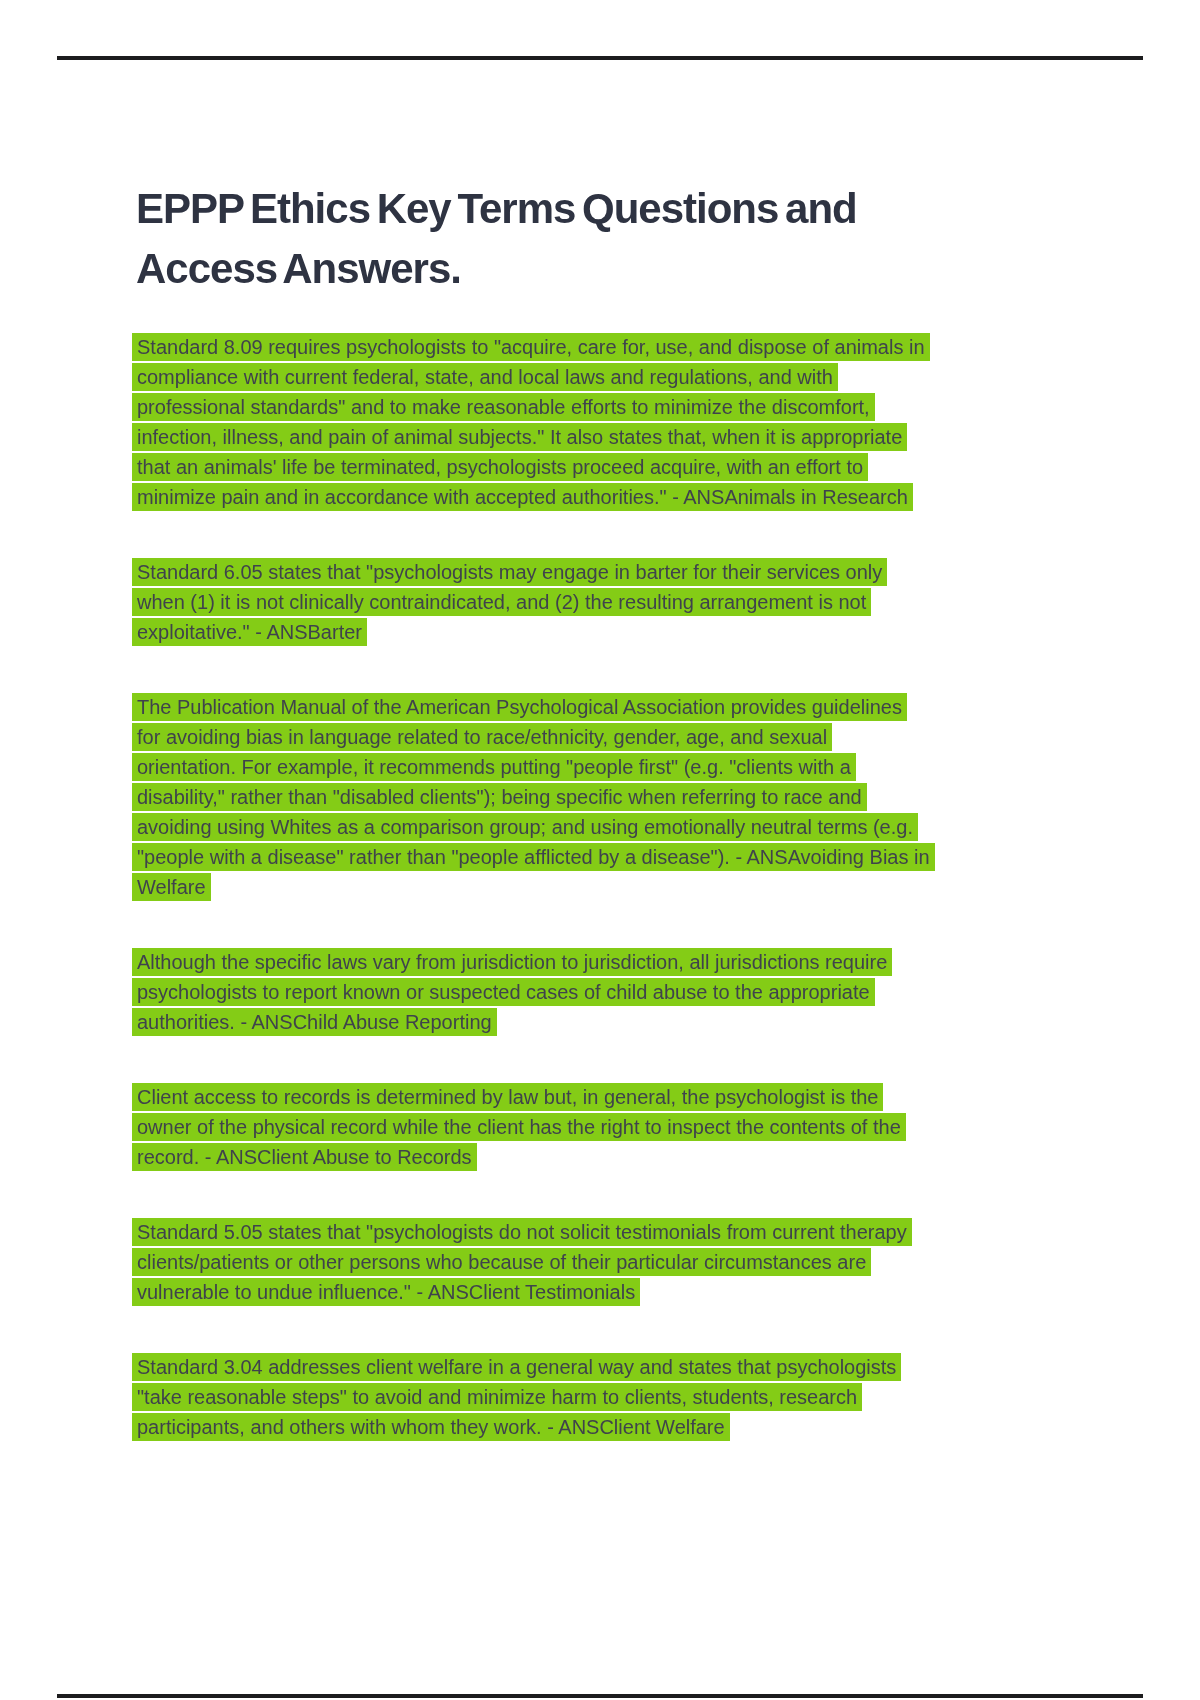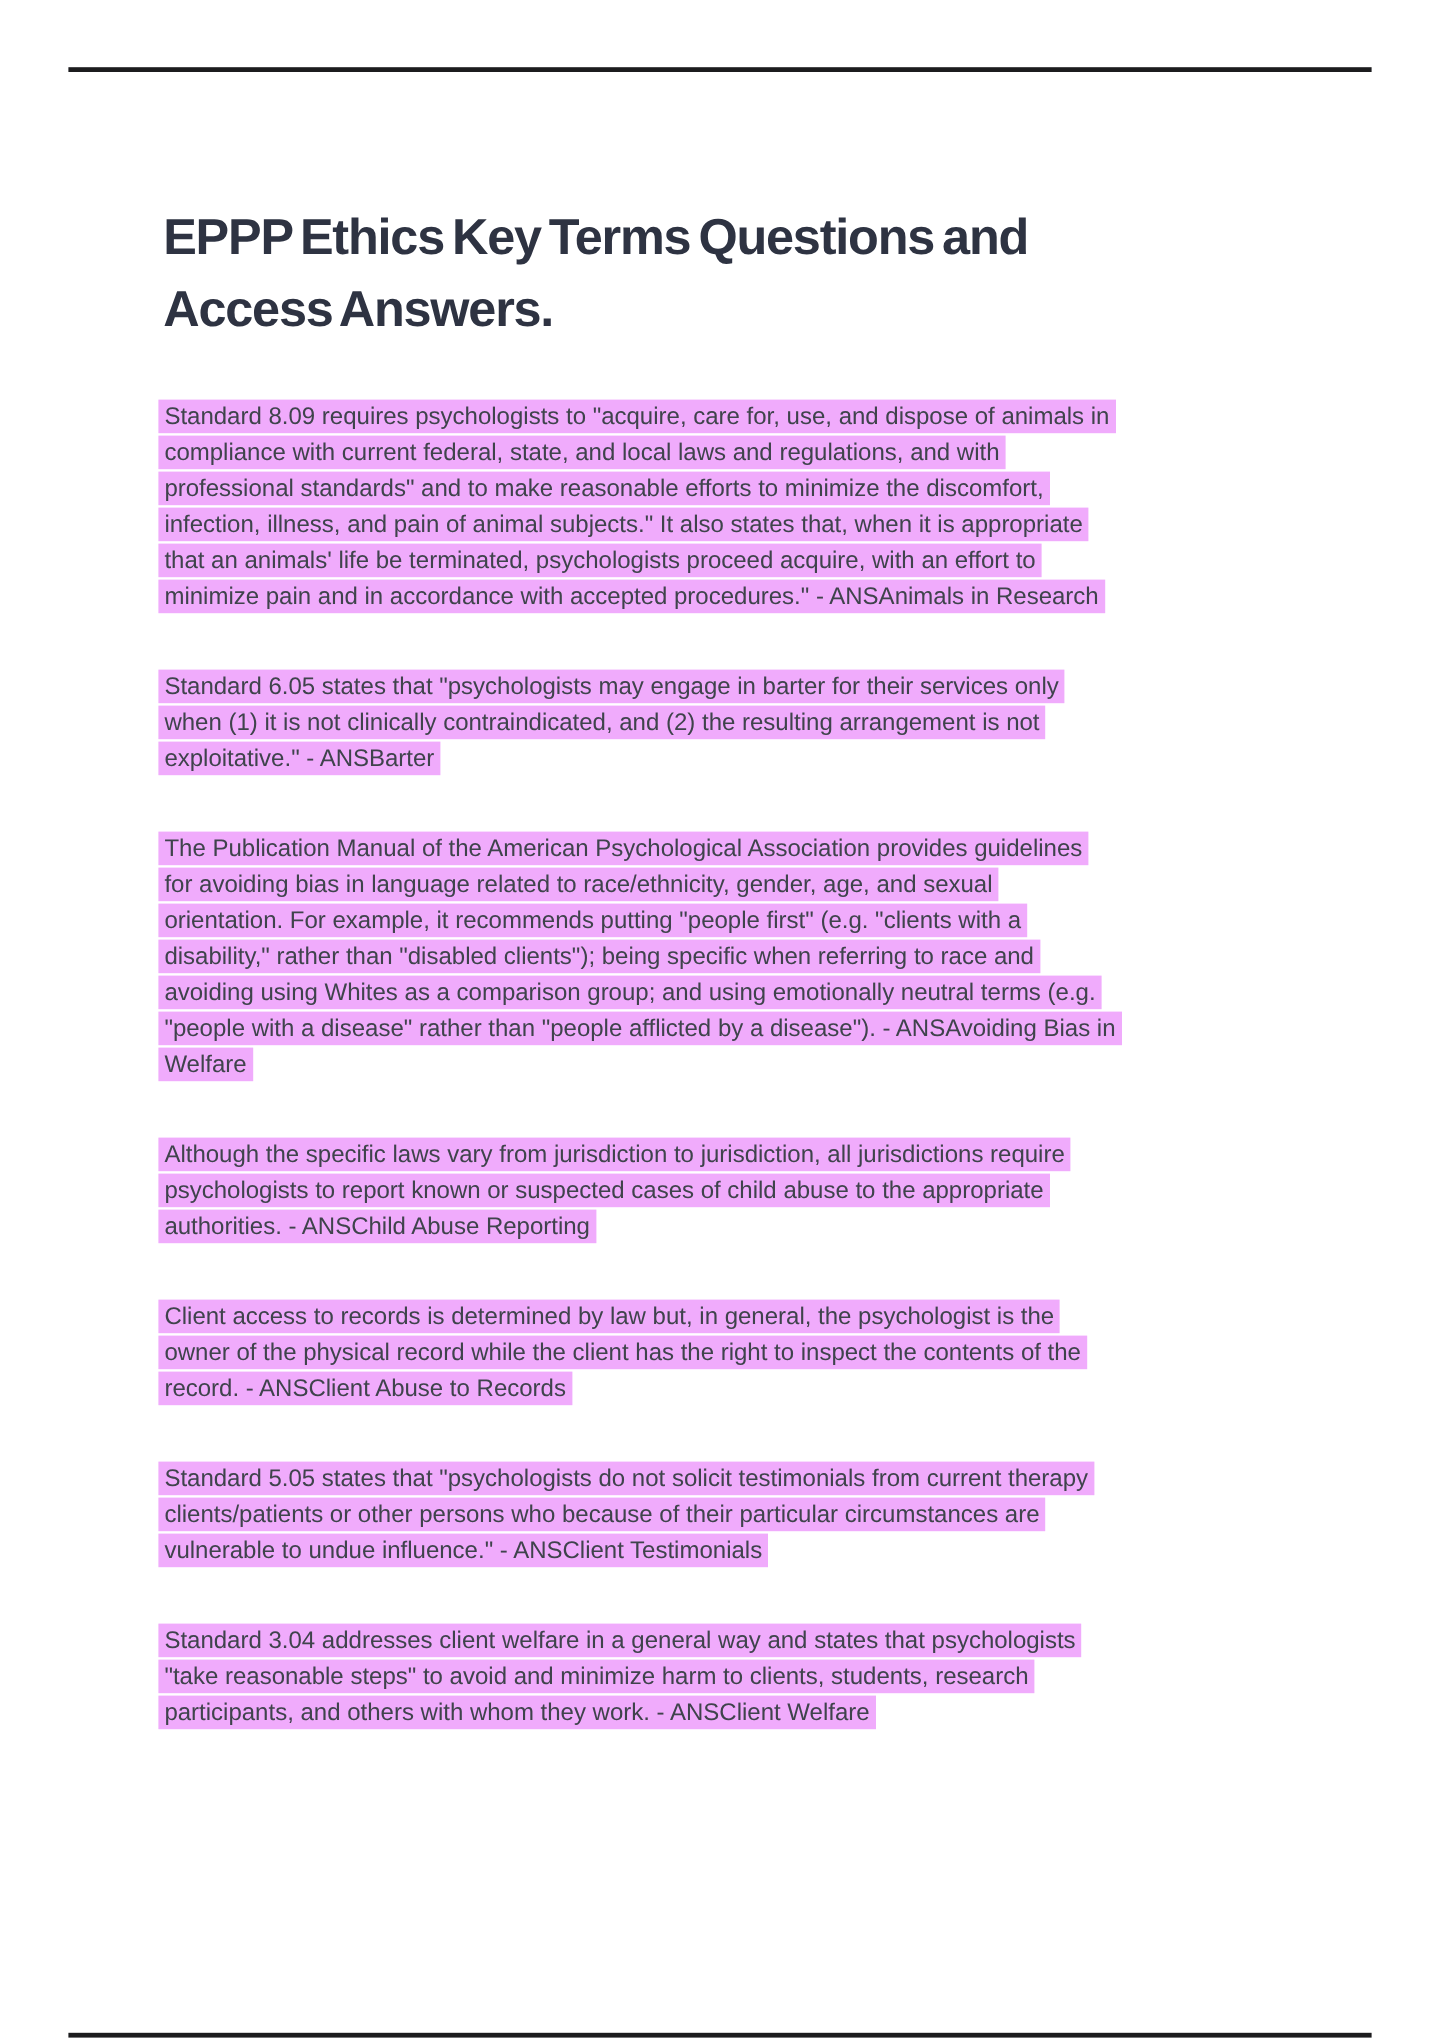--- a/index.html
+++ b/index.html
@@ -26,7 +26,7 @@
   .doc-title {
     position: absolute;
     left: 136px;
-    top: 140px;
+    top: 151px;
     width: 900px;
     font-weight: bold;
     font-size: 42px;

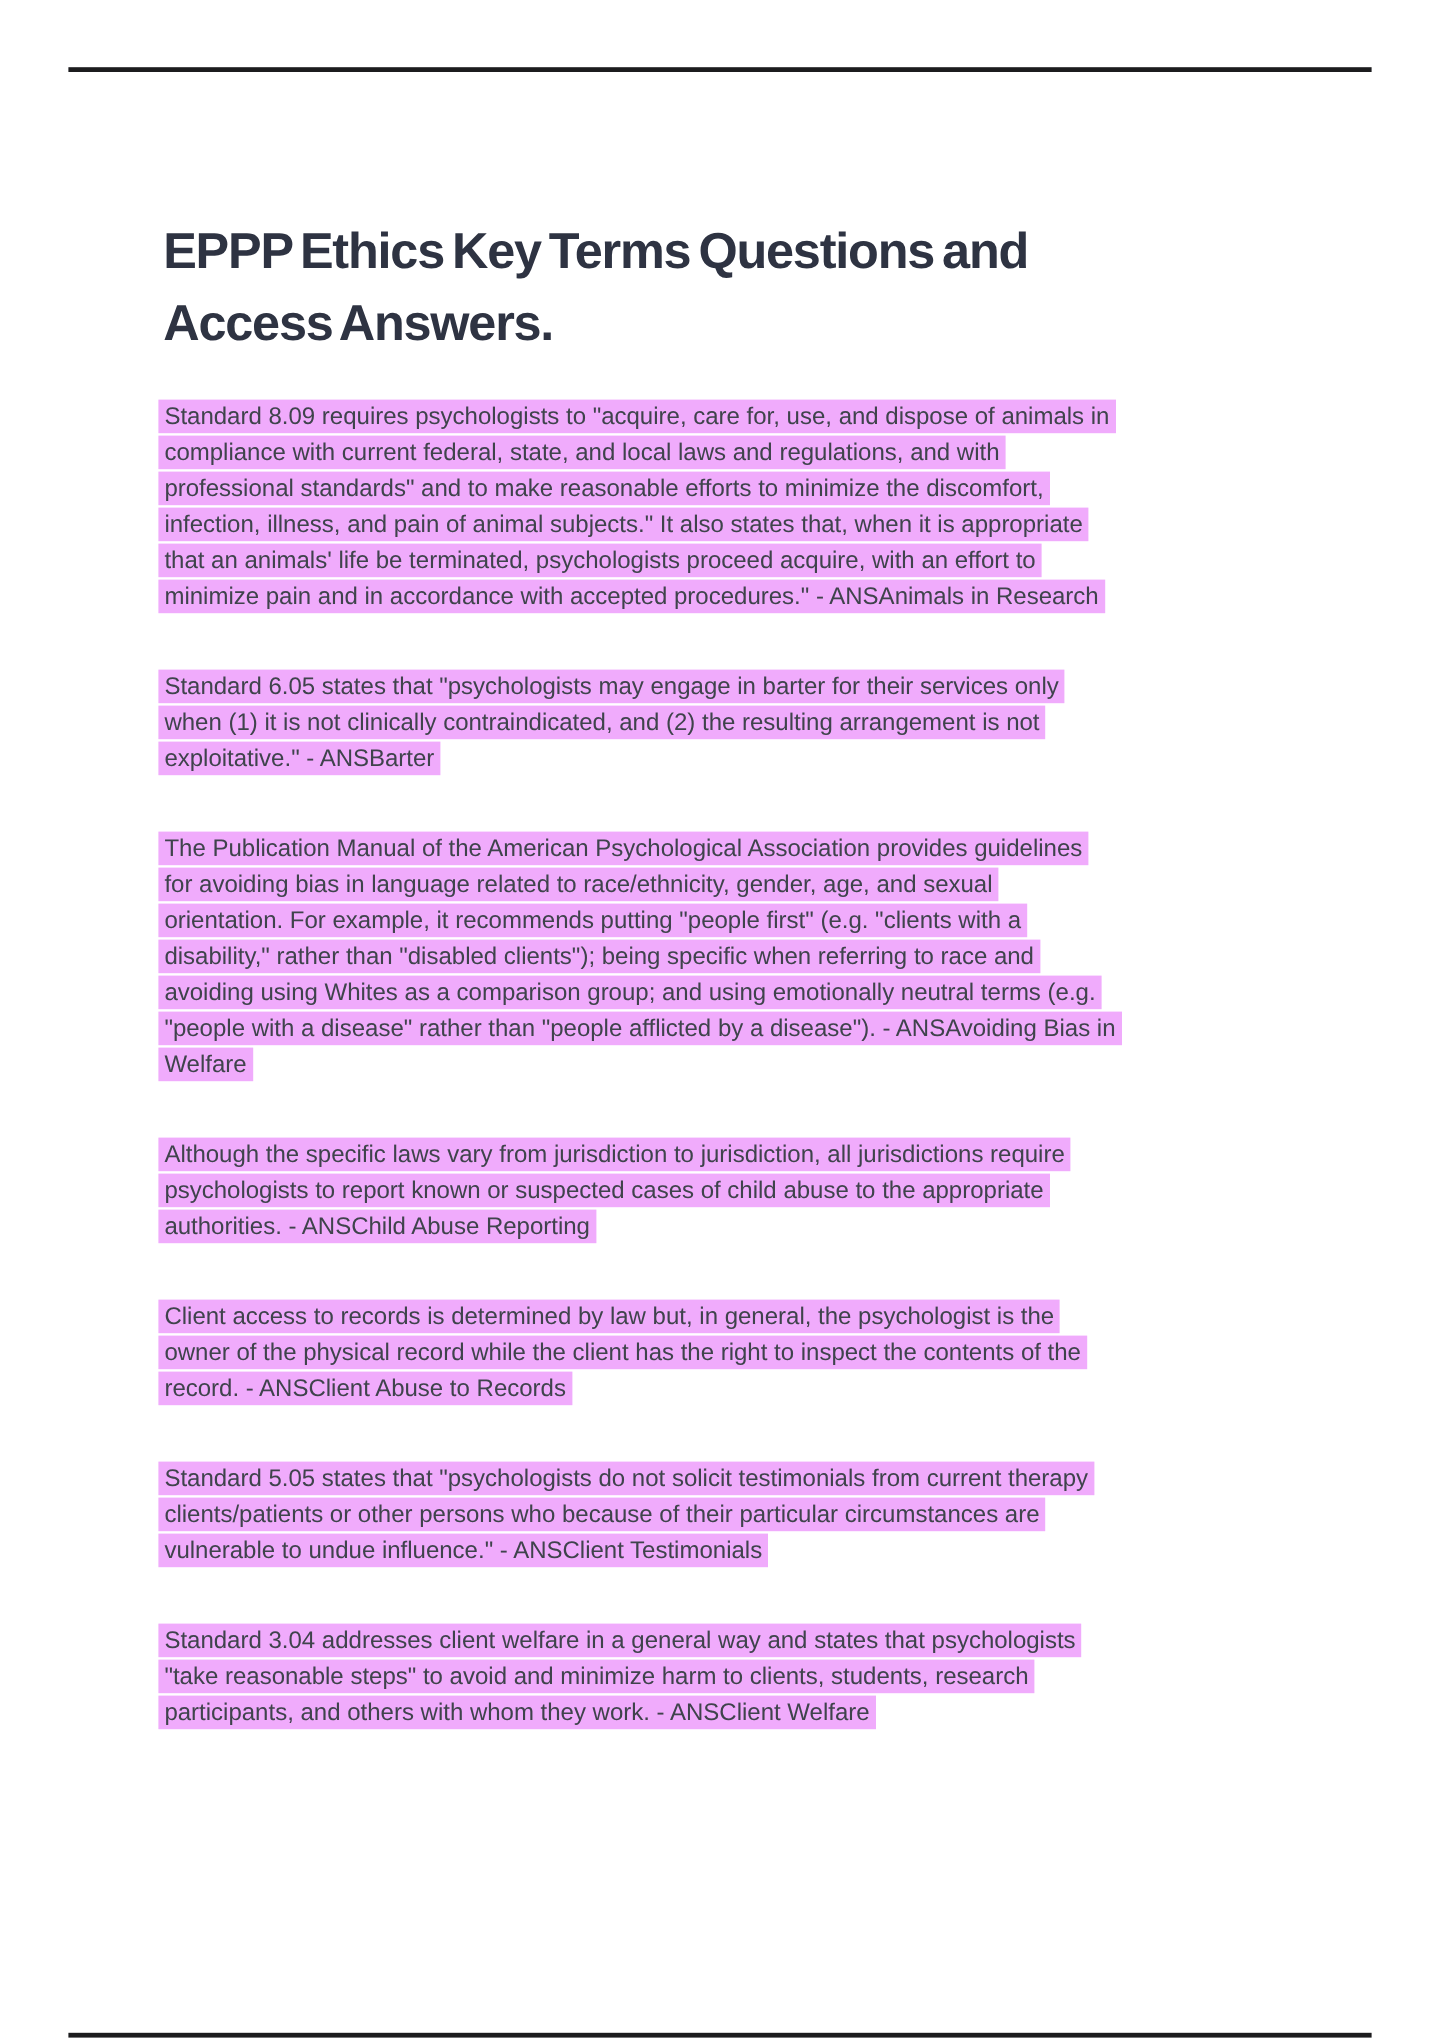--- a/index.html
+++ b/index.html
@@ -52,7 +52,7 @@
     color: #3f434c;
   }
   .line > span {
-    background: #f0abfc;
+    background: #84cc16;
     padding: 3px 5px;
   }
 </style>

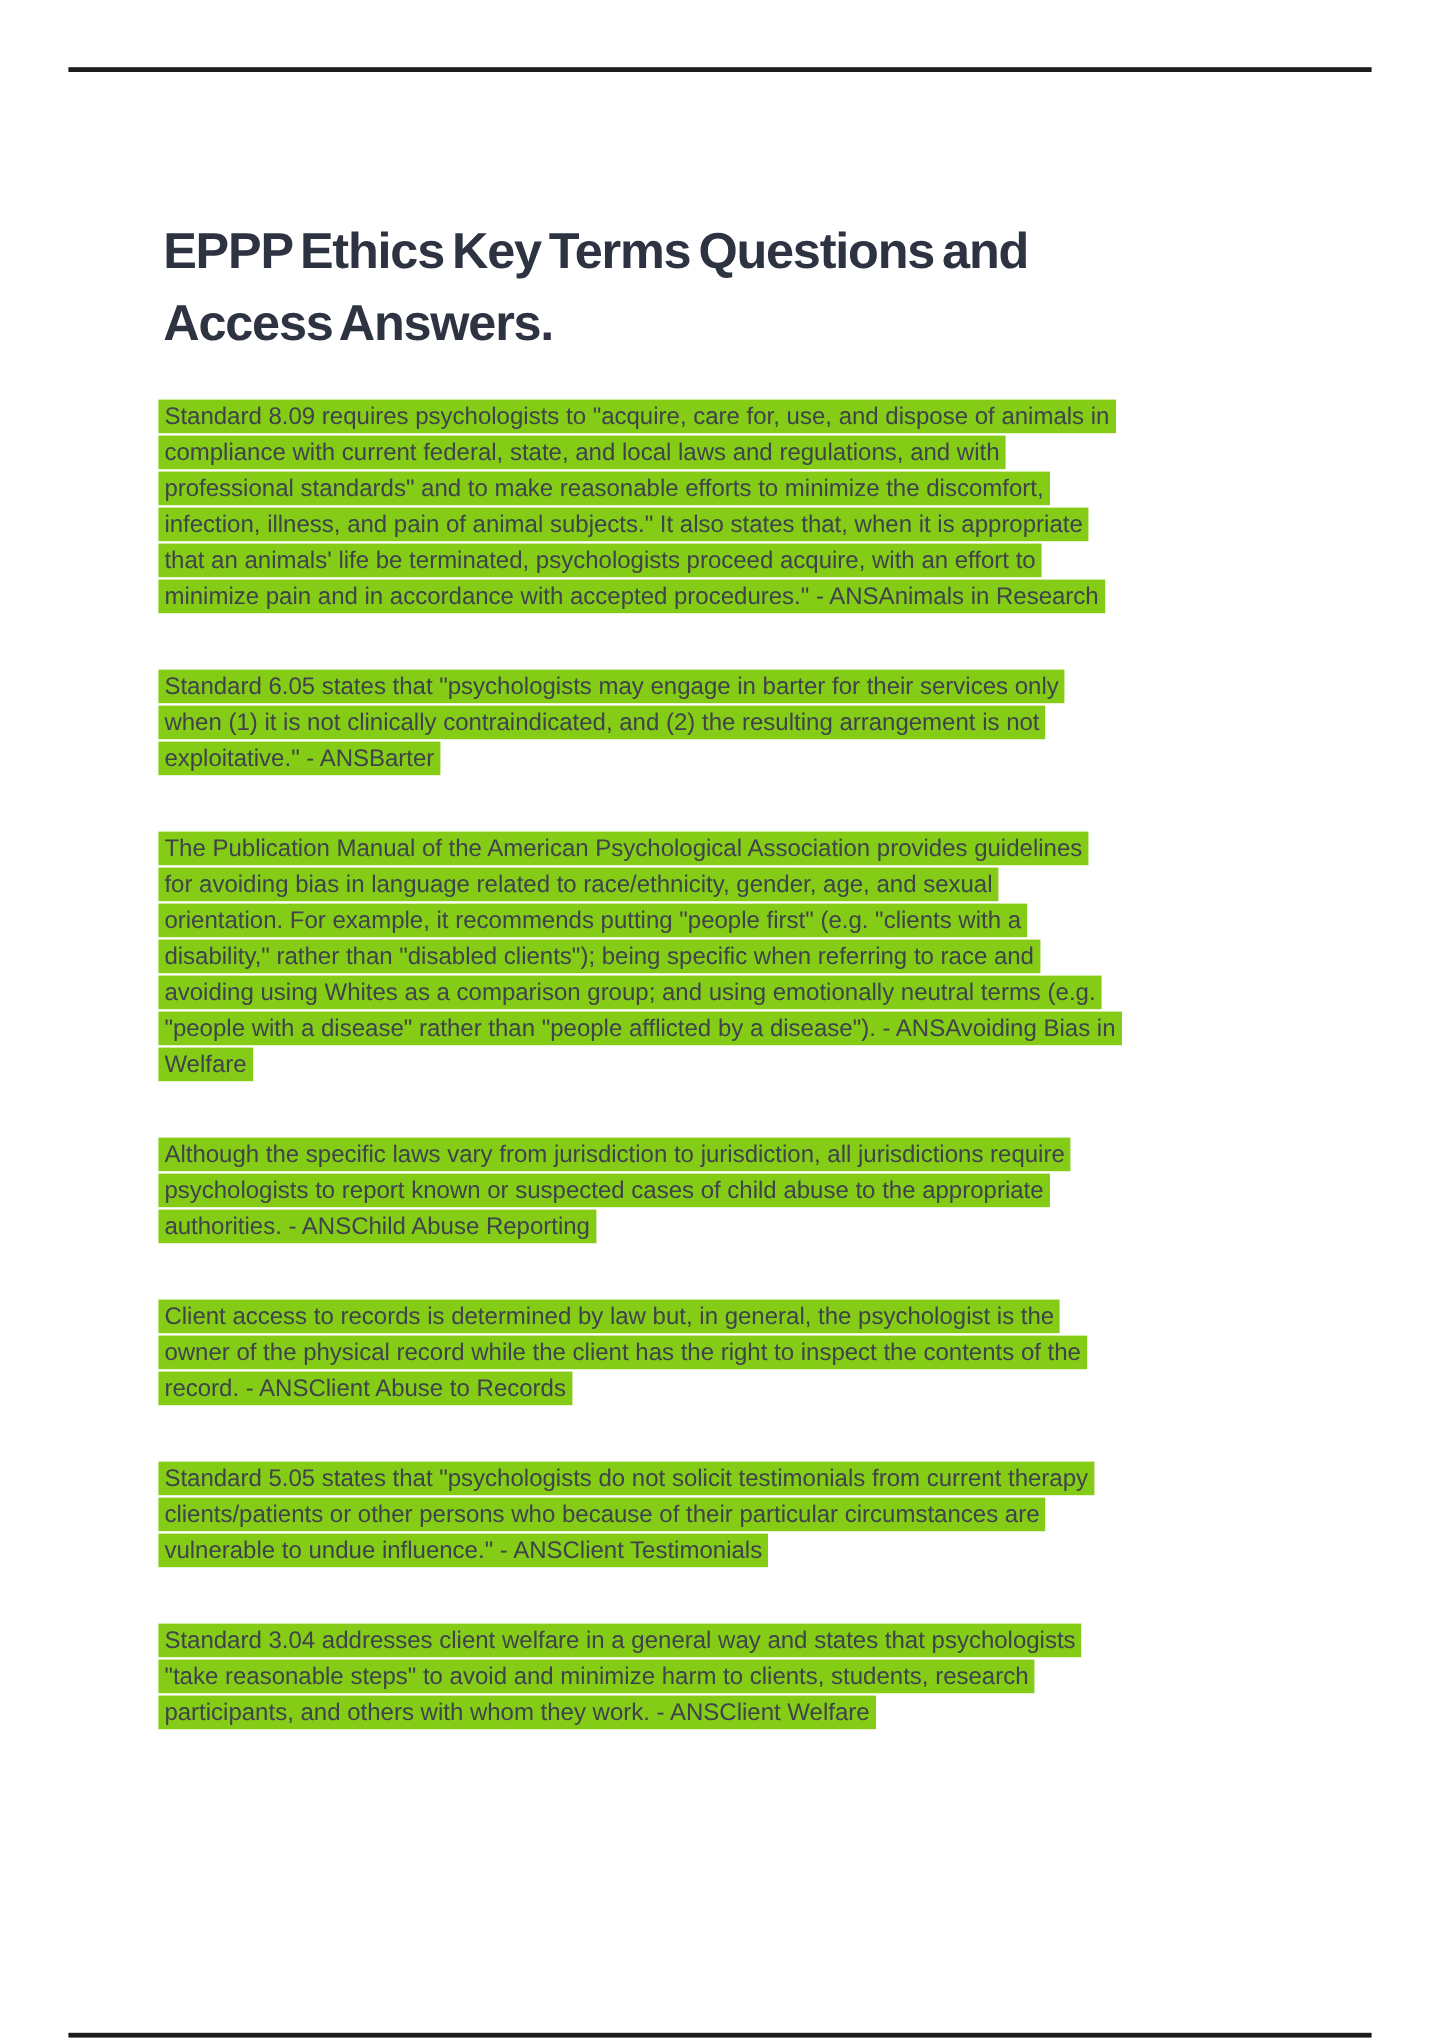--- a/index.html
+++ b/index.html
@@ -72,7 +72,7 @@
     <div class="line"><span>professional standards" and to make reasonable efforts to minimize the discomfort,</span></div>
     <div class="line"><span>infection, illness, and pain of animal subjects." It also states that, when it is appropriate</span></div>
     <div class="line"><span>that an animals' life be terminated, psychologists proceed acquire, with an effort to</span></div>
-    <div class="line"><span>minimize pain and in accordance with accepted procedures." - ANSAnimals in Research</span></div>
+    <div class="line"><span>minimize pain and in accordance with accepted authorities." - ANSAnimals in Research</span></div>
   </div>
 
   <div class="para">

